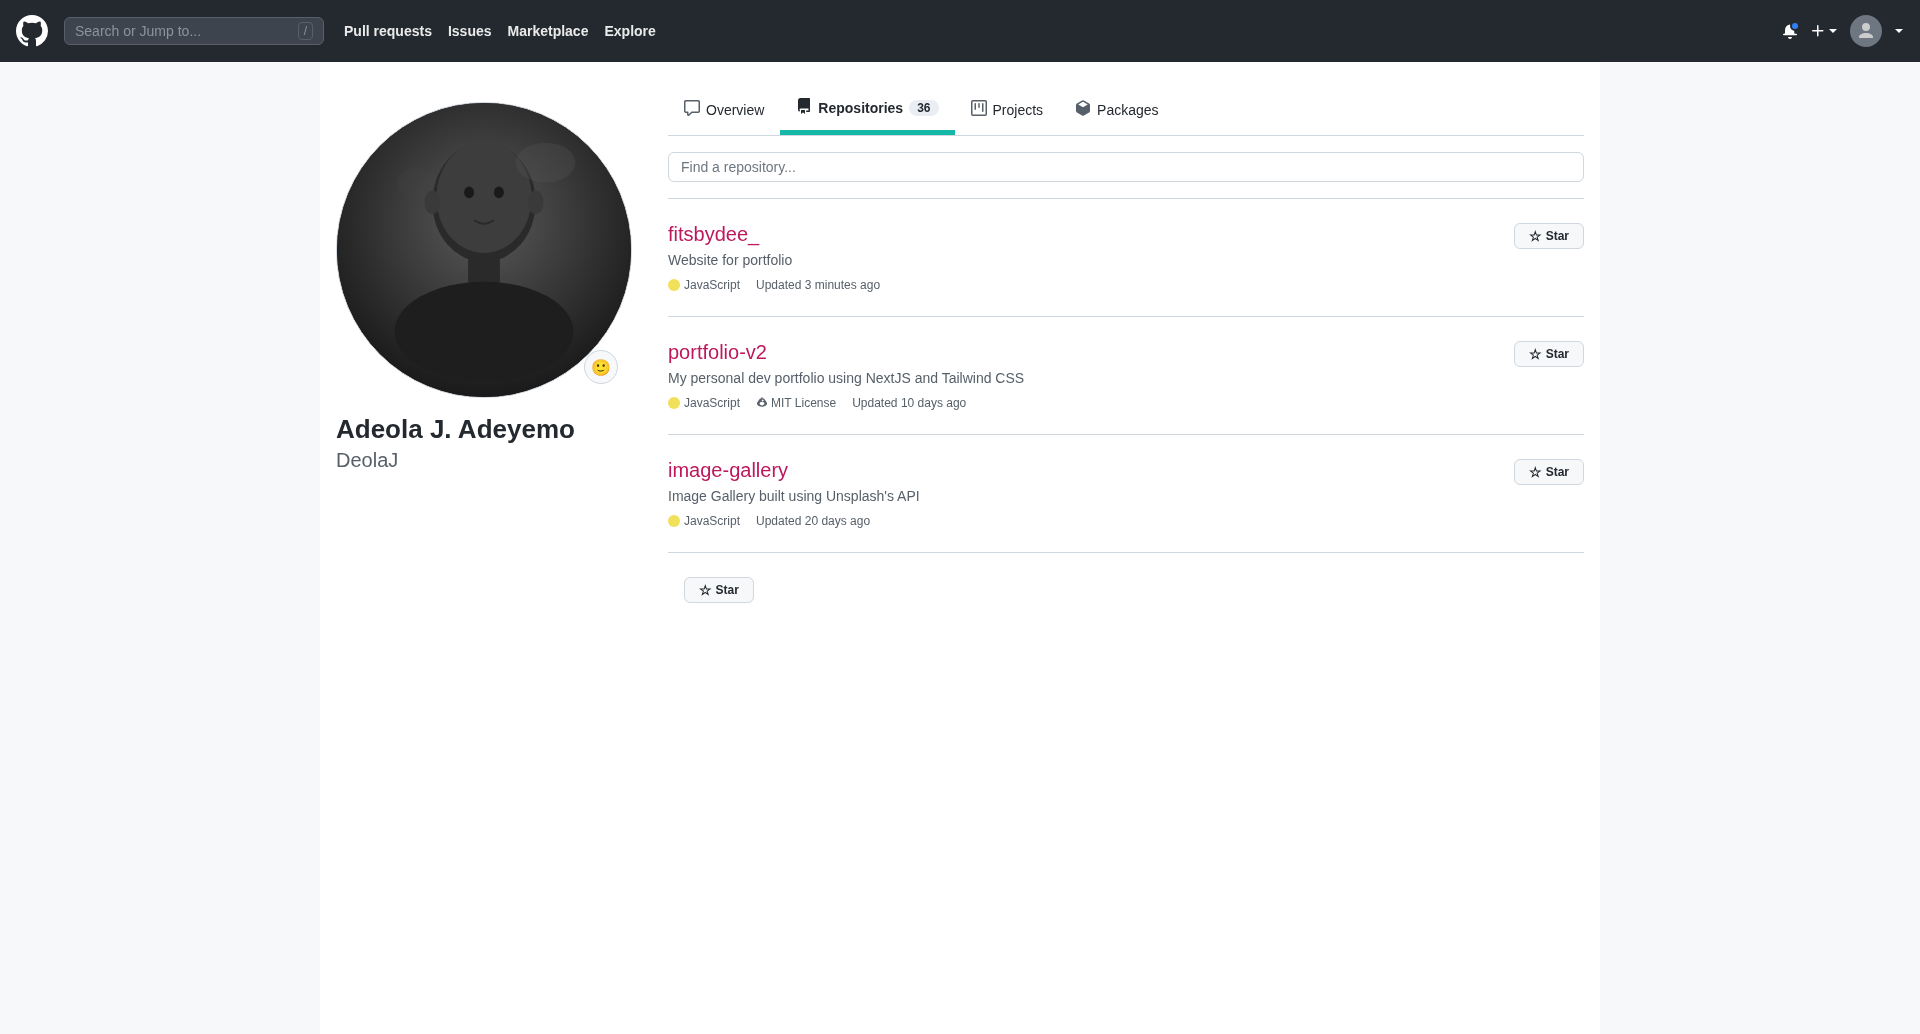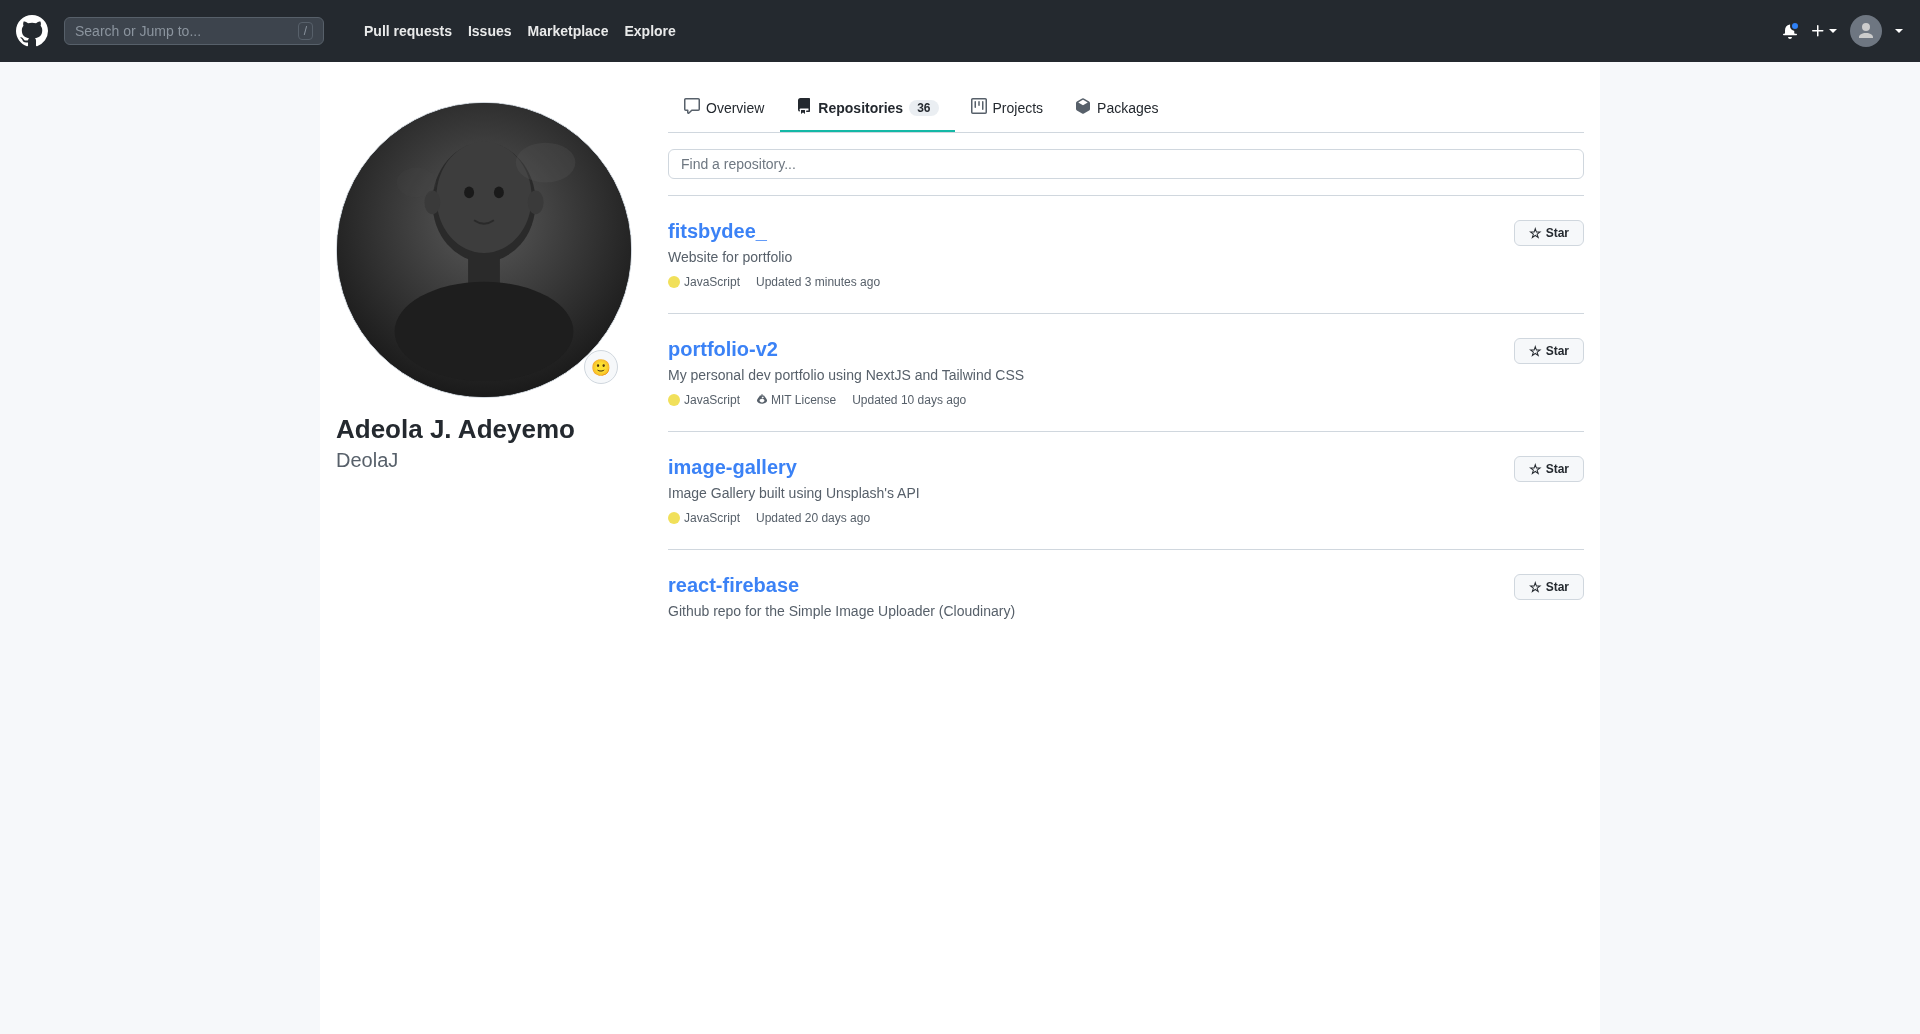--- a/index.html
+++ b/index.html
@@ -48,7 +48,7 @@
       display: flex;
       gap: 16px;
       list-style: none;
-      margin-left: 24px;
+      margin-left: 4px;
     }
     .navbar-links a {
       color: #fff;

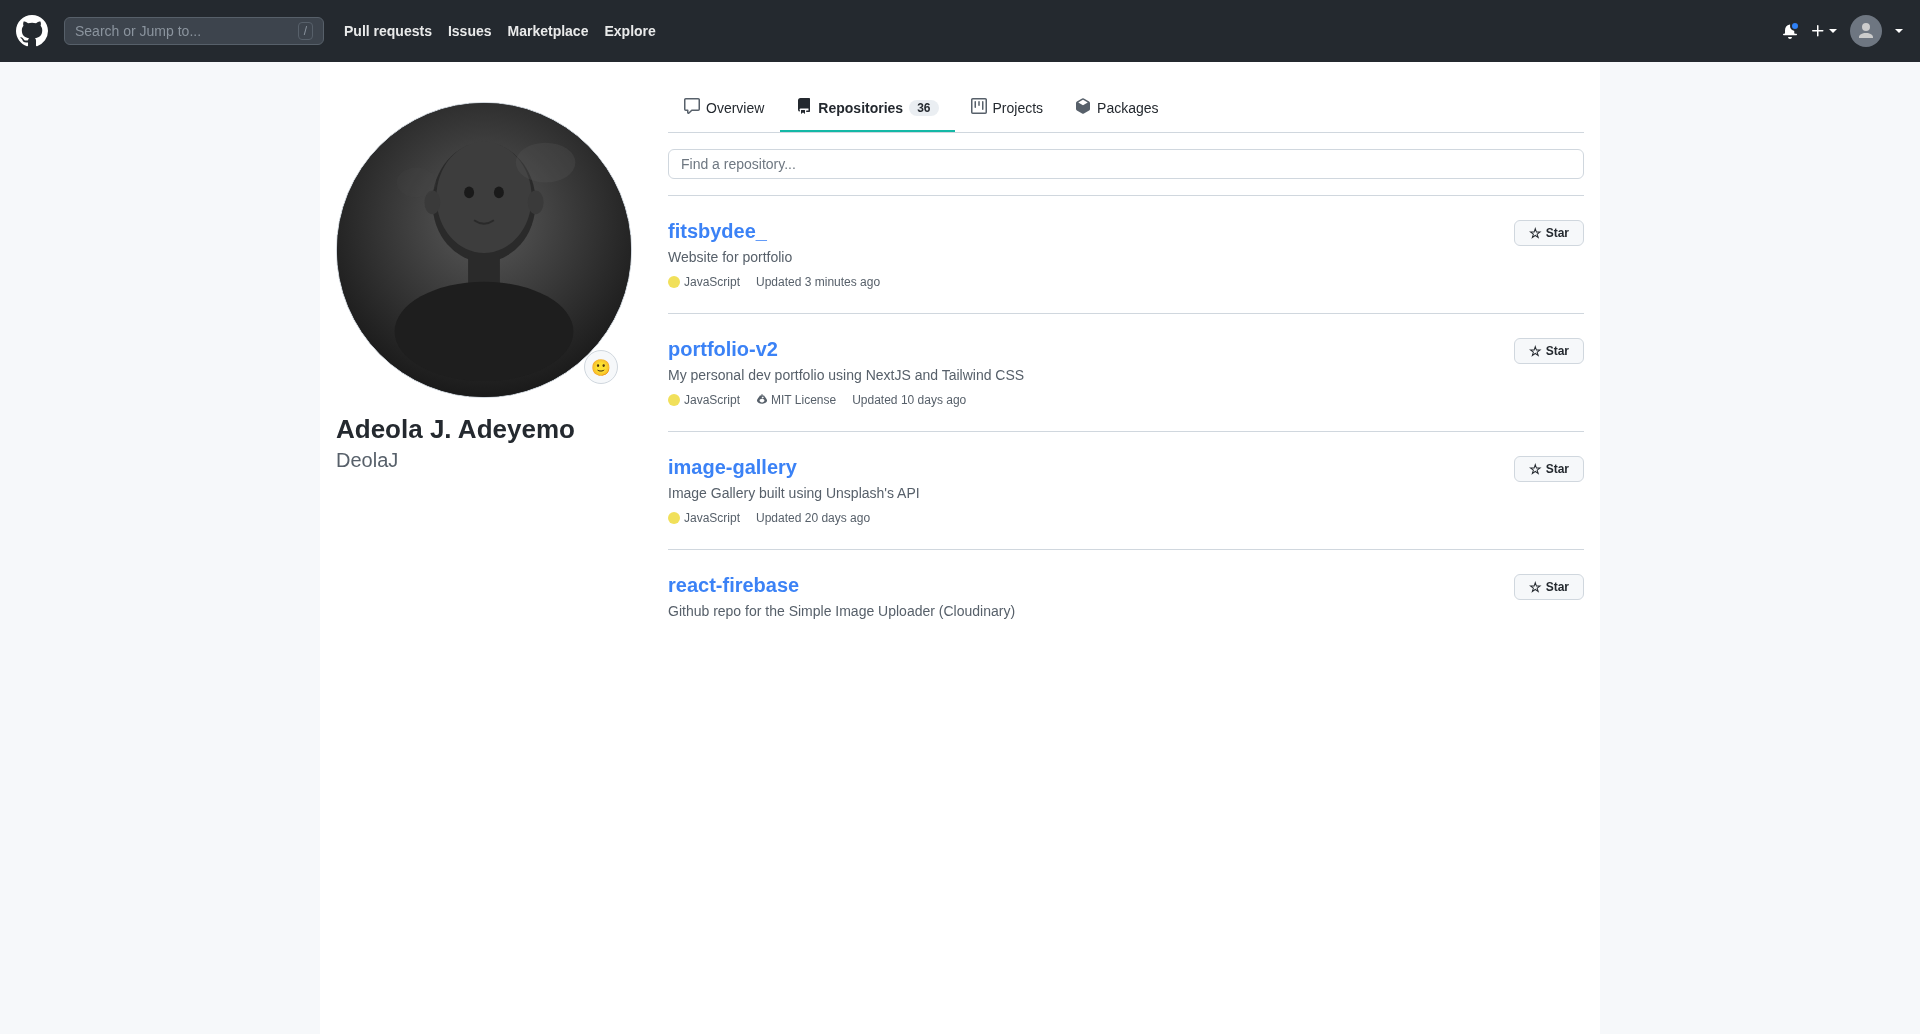--- a/index.html
+++ b/index.html
@@ -186,7 +186,7 @@
     }
     .tab-item.active {
       color: #24292f;
-      border-bottom: 2px solid #14b8a6;
+      border-bottom: 5px solid #14b8a6;
       font-weight: 600;
     }
     .tab-badge {

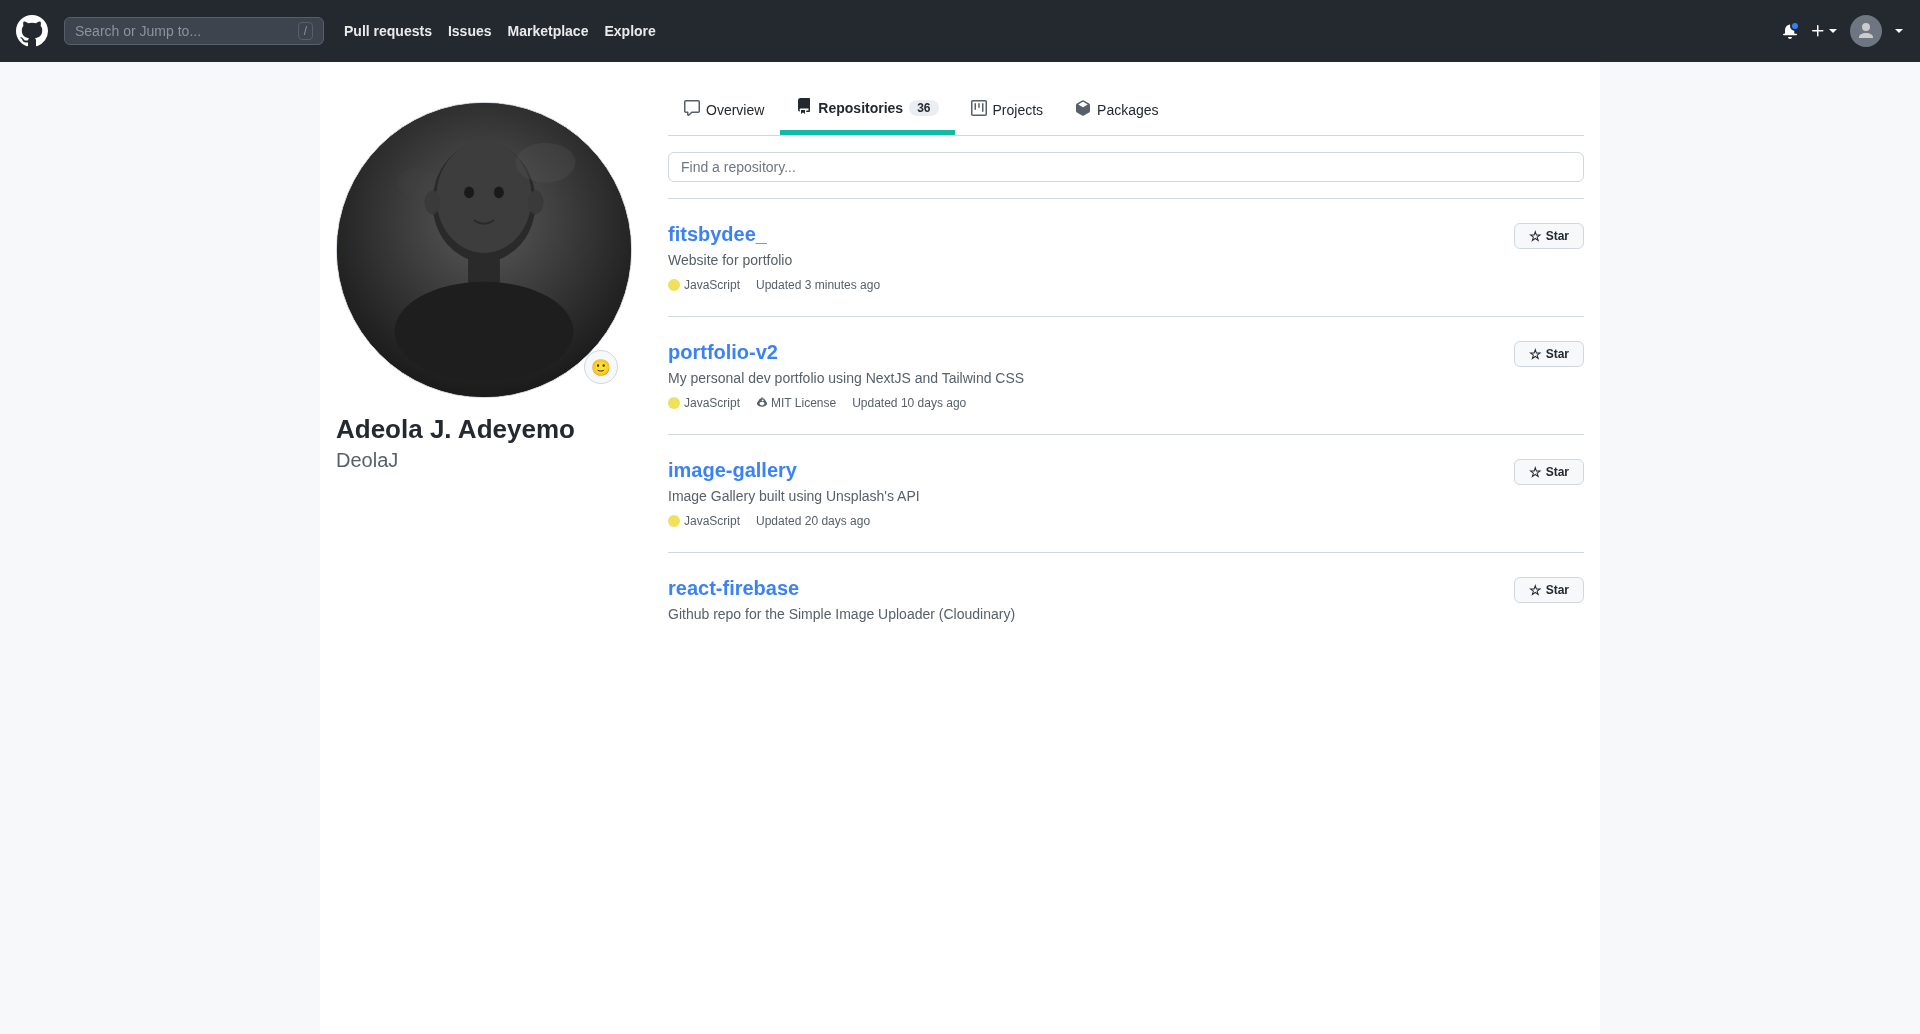--- a/index.html
+++ b/index.html
@@ -233,8 +233,8 @@
     .repo-info { flex: 1; min-width: 0; }
     .repo-name {
       font-size: 20px;
-      font-weight: 700;
-      color: #3b82f6;
+      font-weight: 400;
+      color: #be185d;
       text-decoration: none;
       display: inline-block;
       margin-bottom: 6px;

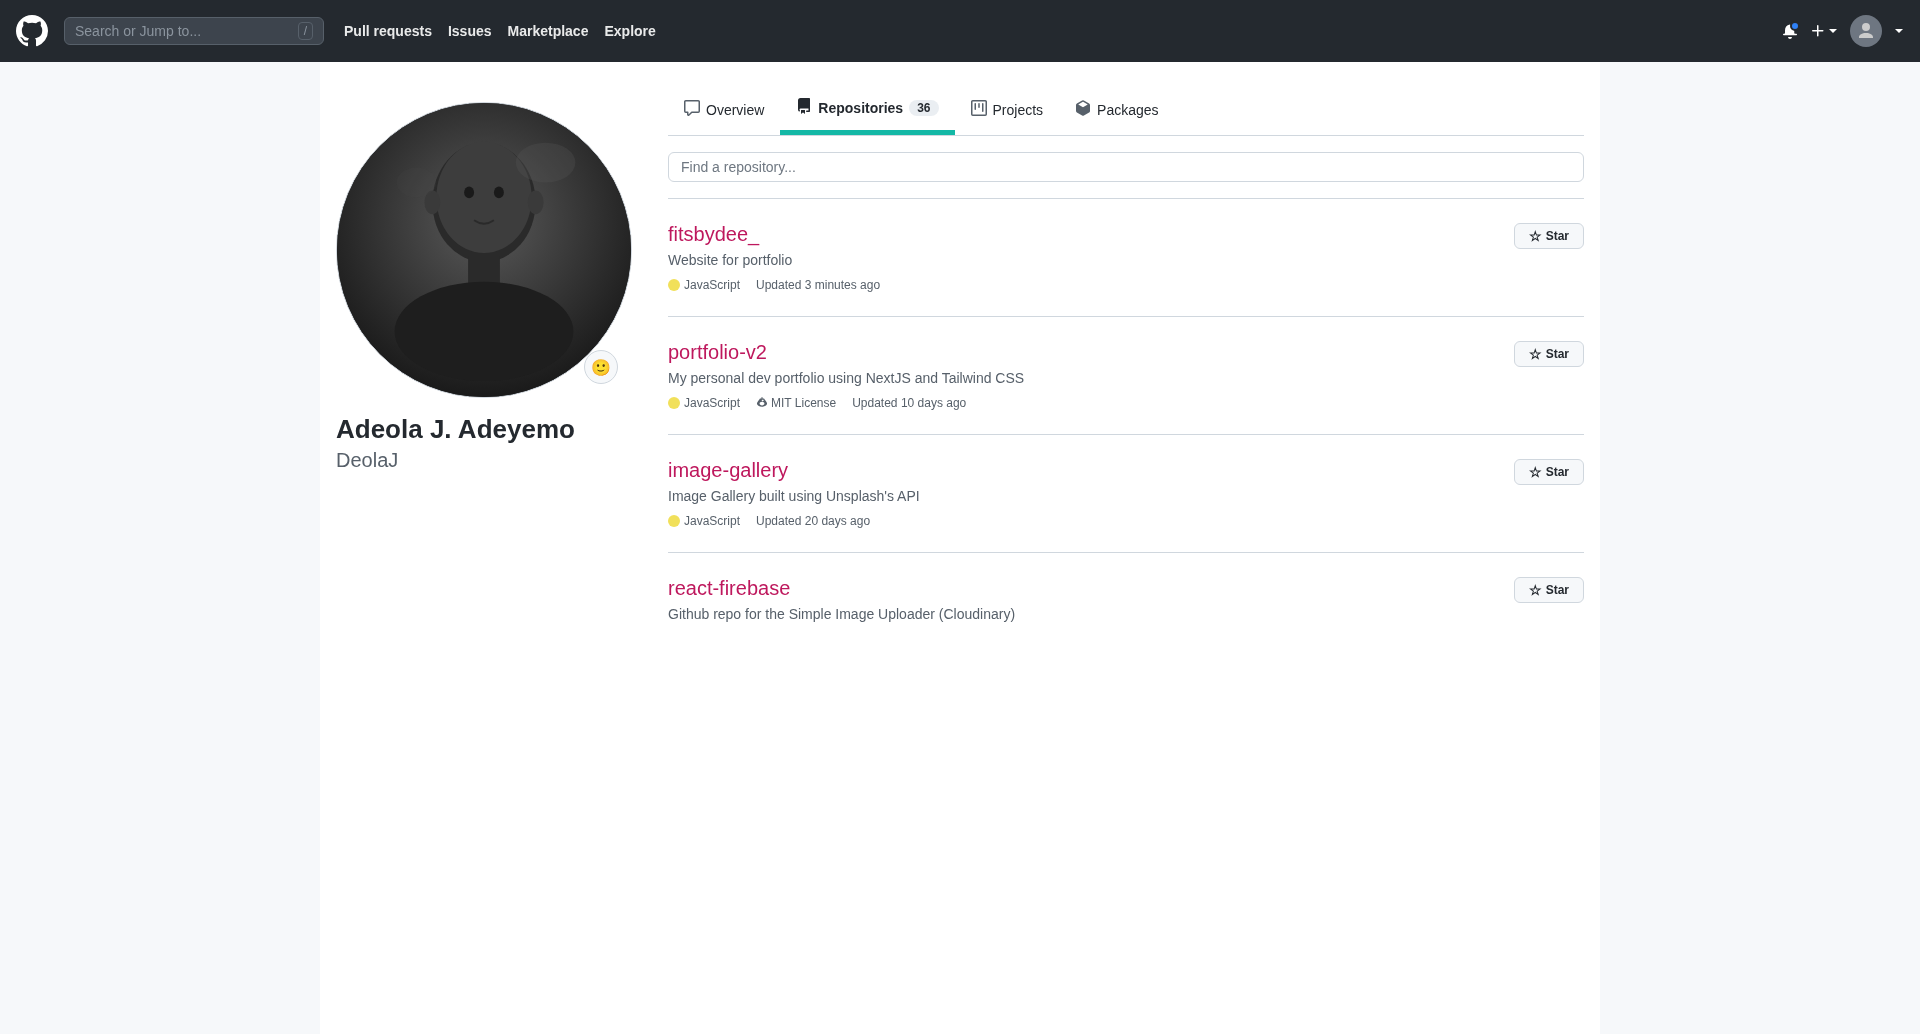--- a/index.html
+++ b/index.html
@@ -514,12 +514,6 @@
       </li>
 
       <li class="repo-item">
-        <div class="repo-info">
-          <a href="#" class="repo-name">react-firebase</a>
-          <p class="repo-desc">Github repo for the Simple Image Uploader (Cloudinary)</p>
-          <div class="repo-meta">
-          </div>
-        </div>
         <button class="star-btn">
           <span class="star-icon">☆</span>
           <span>Star</span>

